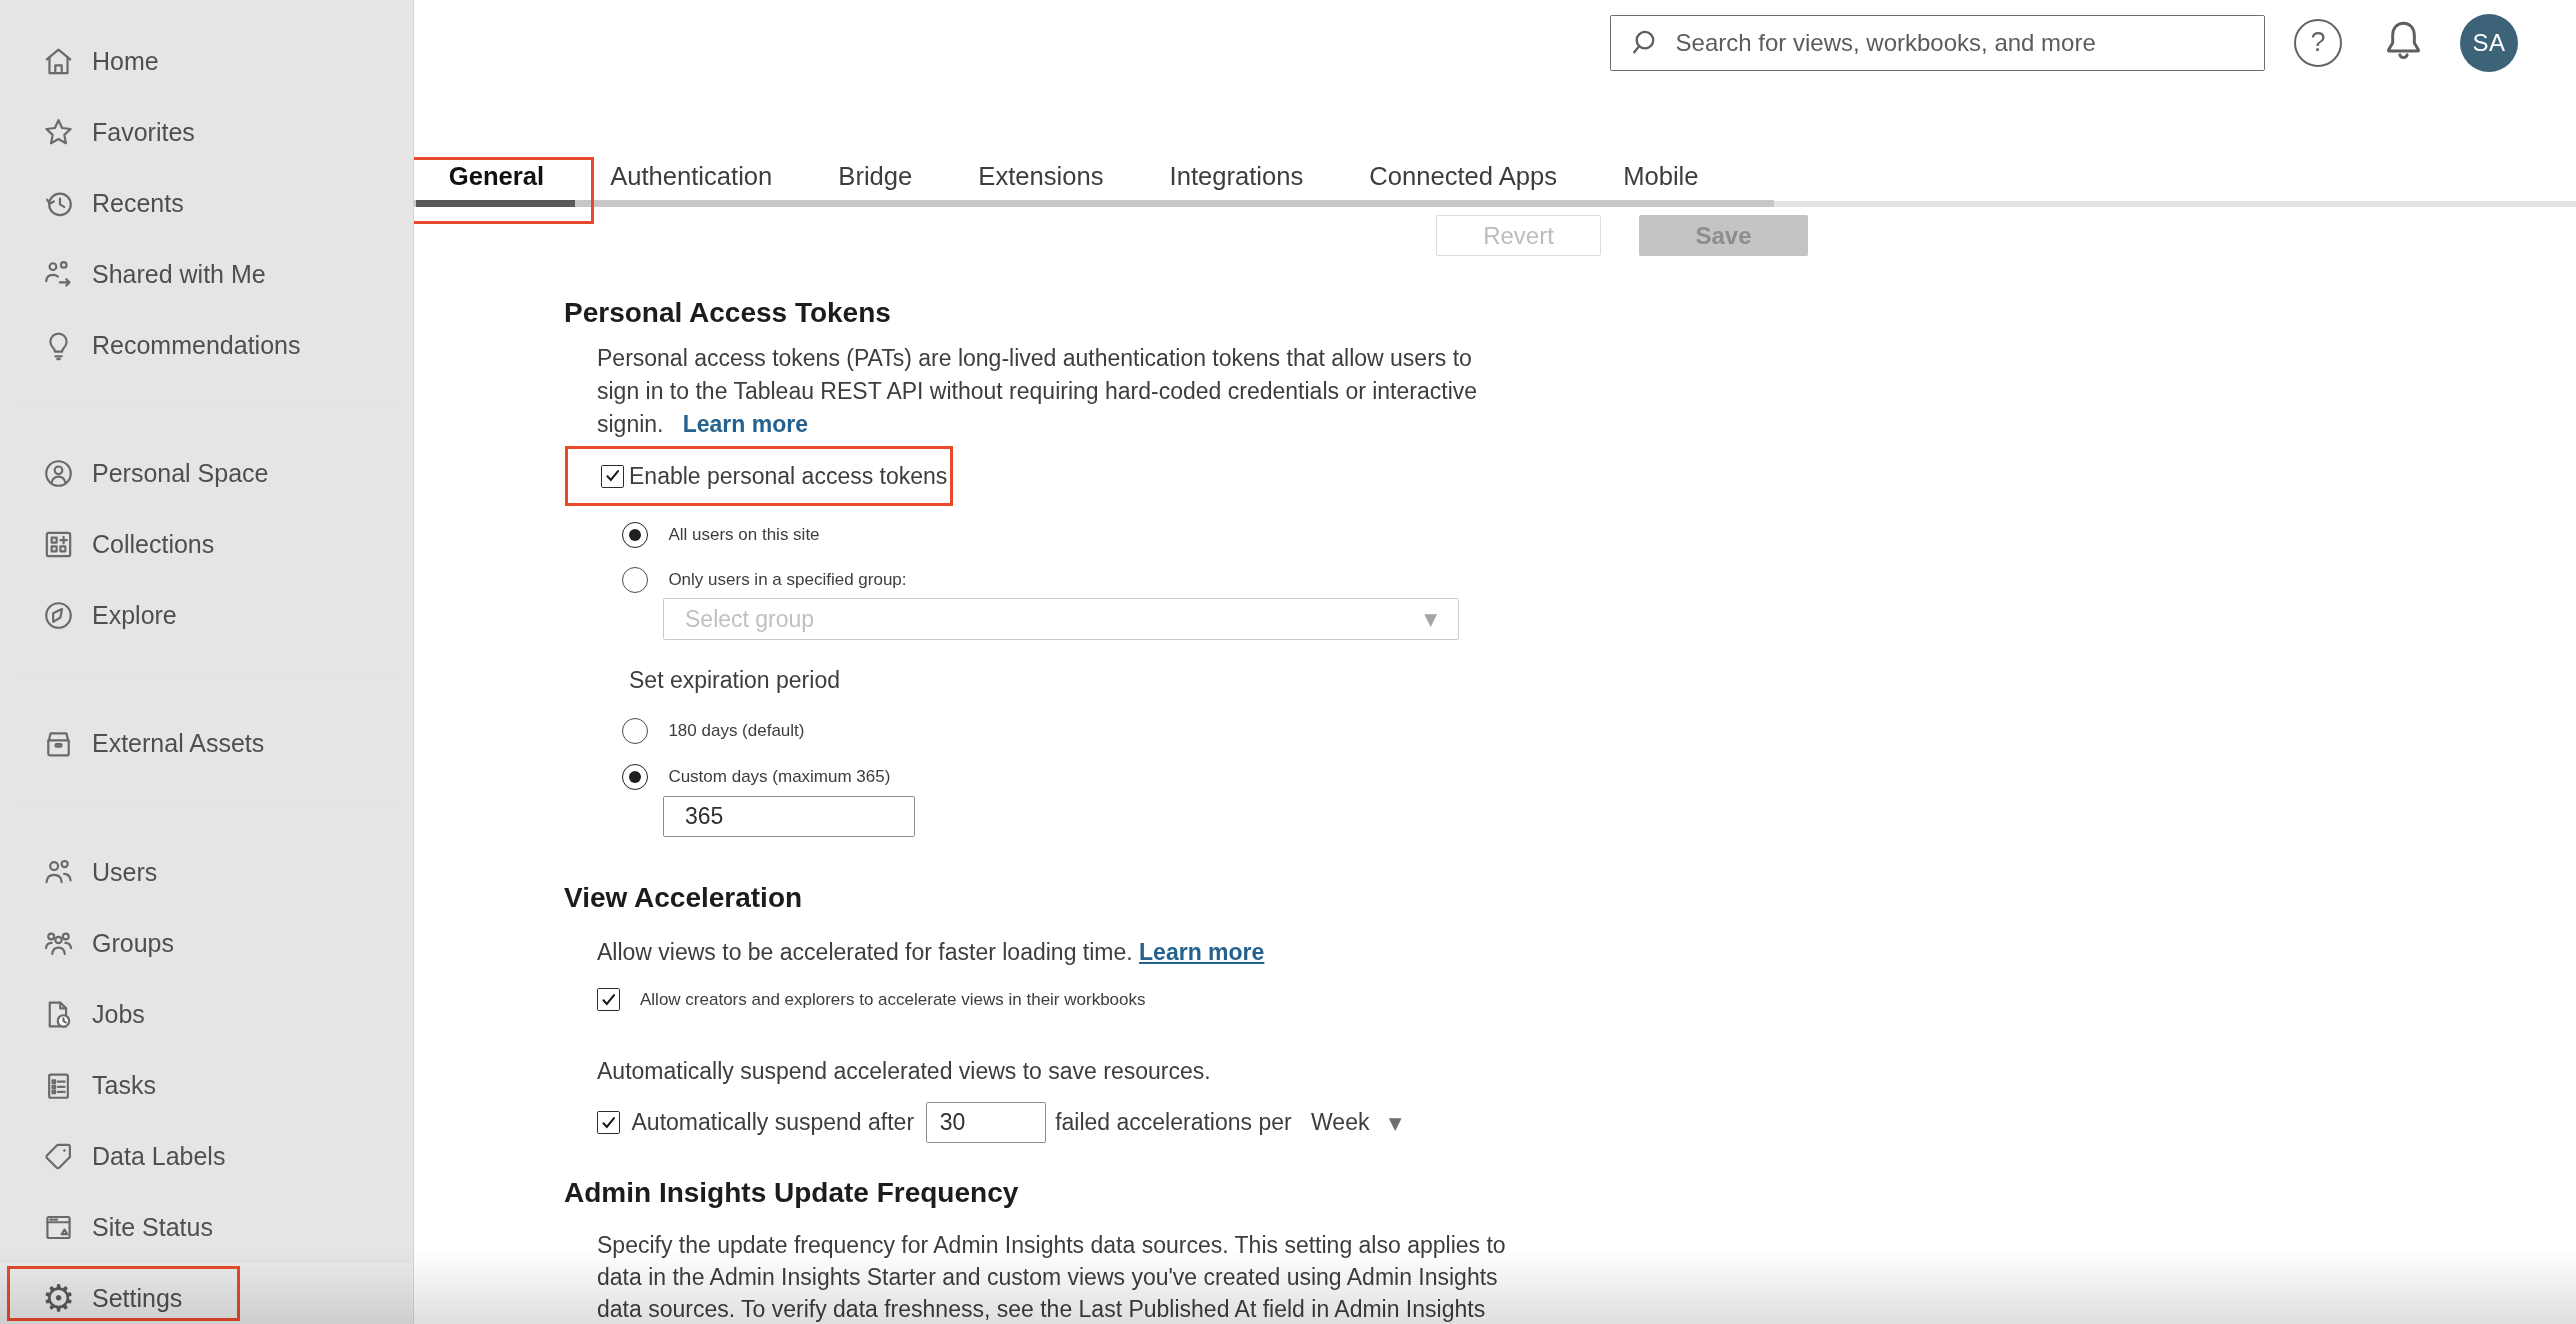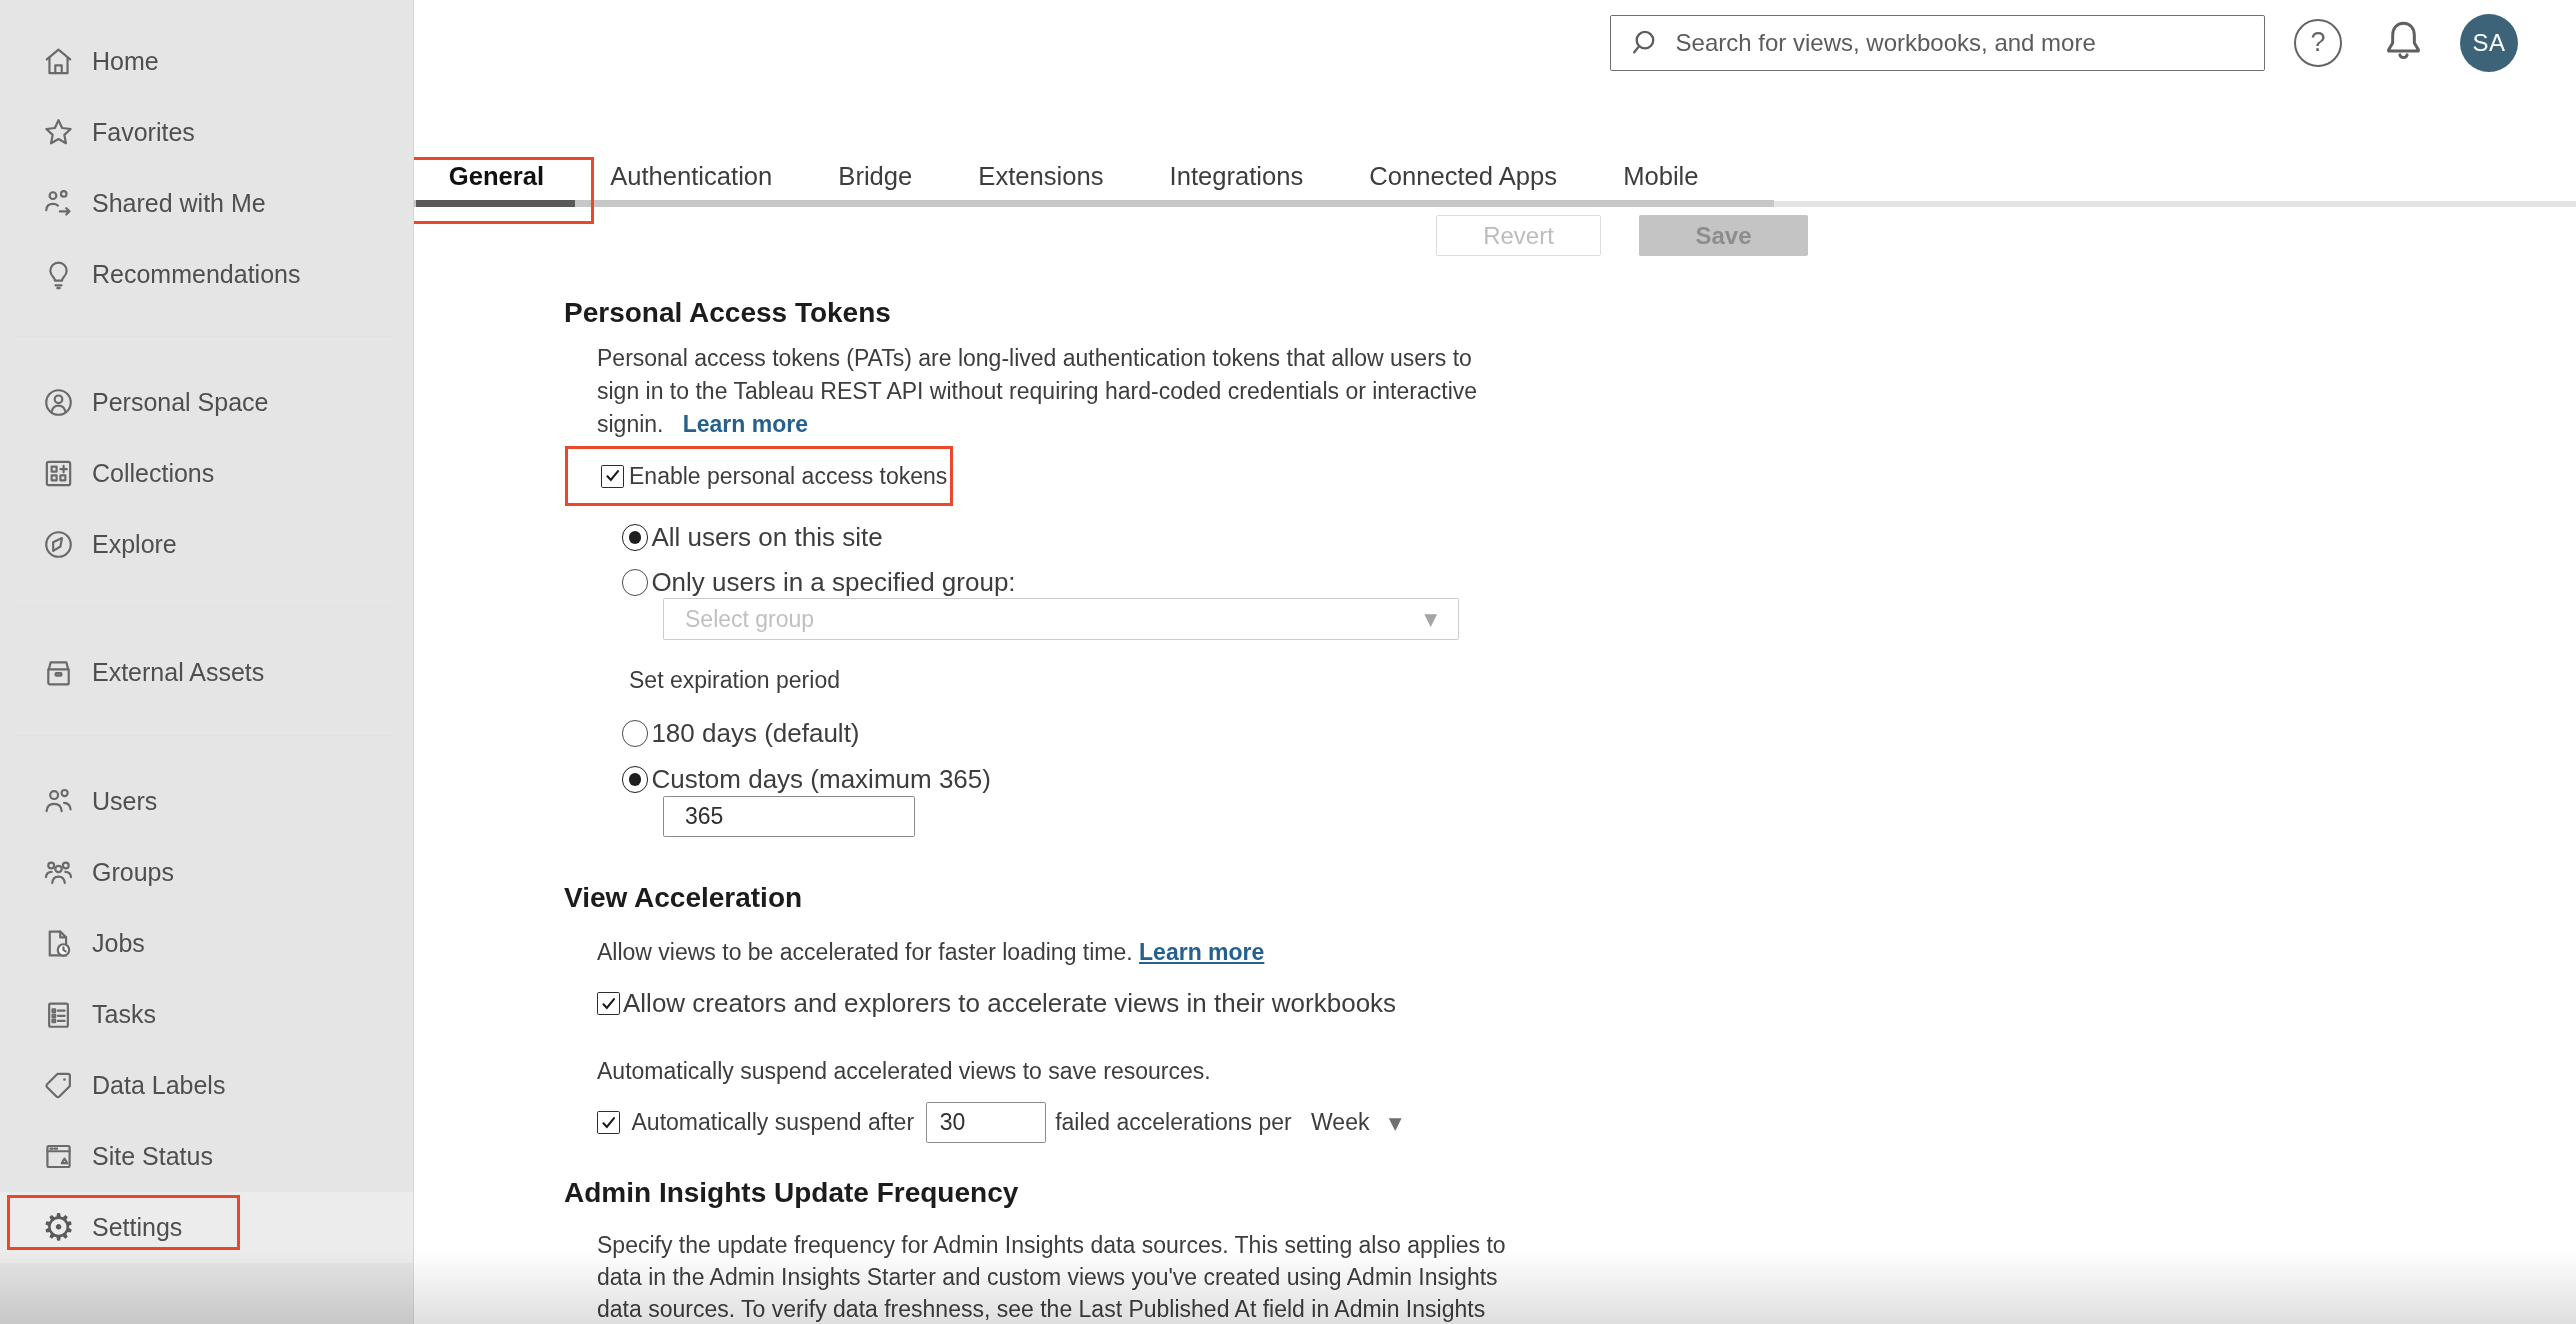--- a/index.html
+++ b/index.html
@@ -151,6 +151,16 @@
       <span class="sb-label">Favorites</span>
     </div>
 
+    <div class="sb-item">
+      <span class="sb-icon">
+        <svg viewBox="0 0 24 24">
+            <circle cx="13" cy="12.6" r="7.4"></circle>
+            <path d="M13 8.6v4l2.9 1.7"></path>
+            <path d="M6 12.2 4.2 9.4M6 12.2l2.8-1.6"></path>
+          </svg>
+      </span>
+      <span class="sb-label">Recents</span>
+    </div>
 
     <div class="sb-item">
       <span class="sb-icon">

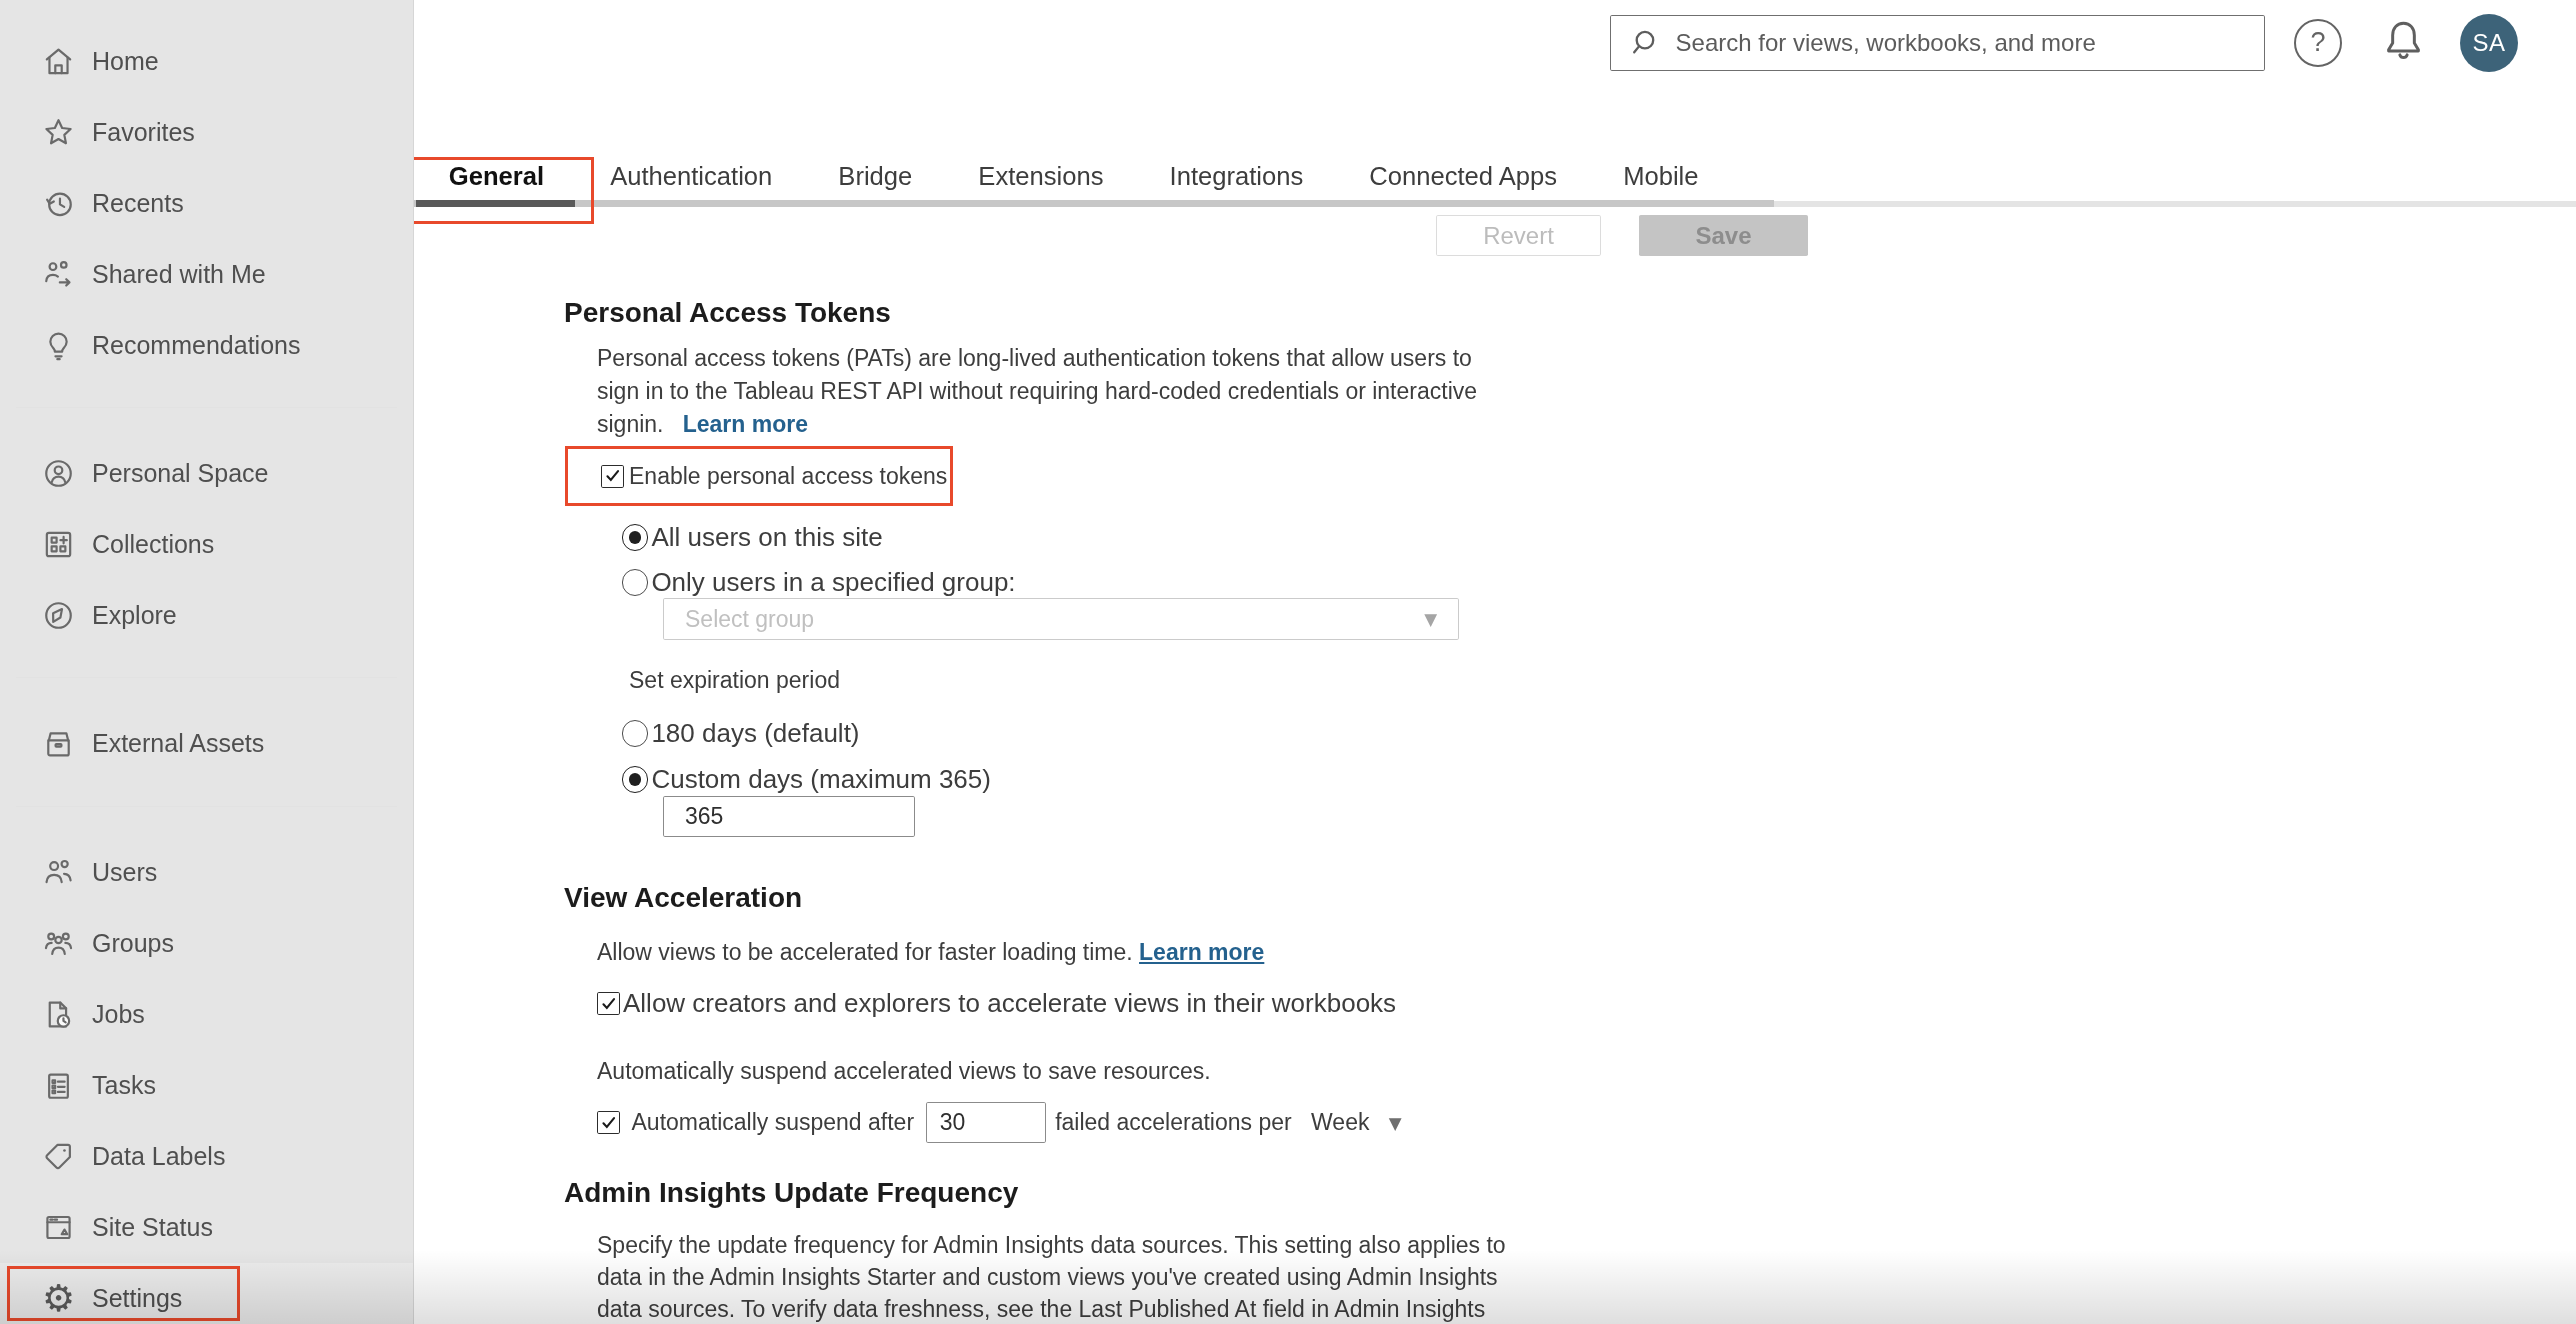--- a/index.html
+++ b/index.html
@@ -92,7 +92,7 @@
   .radio.checked{border-color:#1f1f1f;}
   .radio.checked::after{content:"";width:12.3px;height:12.3px;border-radius:50%;background:#1f1f1f;}
 
-  .cb-row,.radio-row{position:absolute;display:flex;align-items:center;gap:3px;font-size:26px;color:#3d3d3d;white-space:nowrap;}
+  .cb-row,.radio-row{position:absolute;display:flex;align-items:center;gap:20px;font-size:17px;color:#3d3d3d;white-space:nowrap;}
   .pat-annot{left:151px;top:446px;width:388px;height:60px;display:flex;align-items:center;
              padding-left:33px;gap:13.2px;font-size:23px;color:#3d3d3d;white-space:nowrap;}
   .pat-annot .inner{display:flex;align-items:center;gap:5px;}

